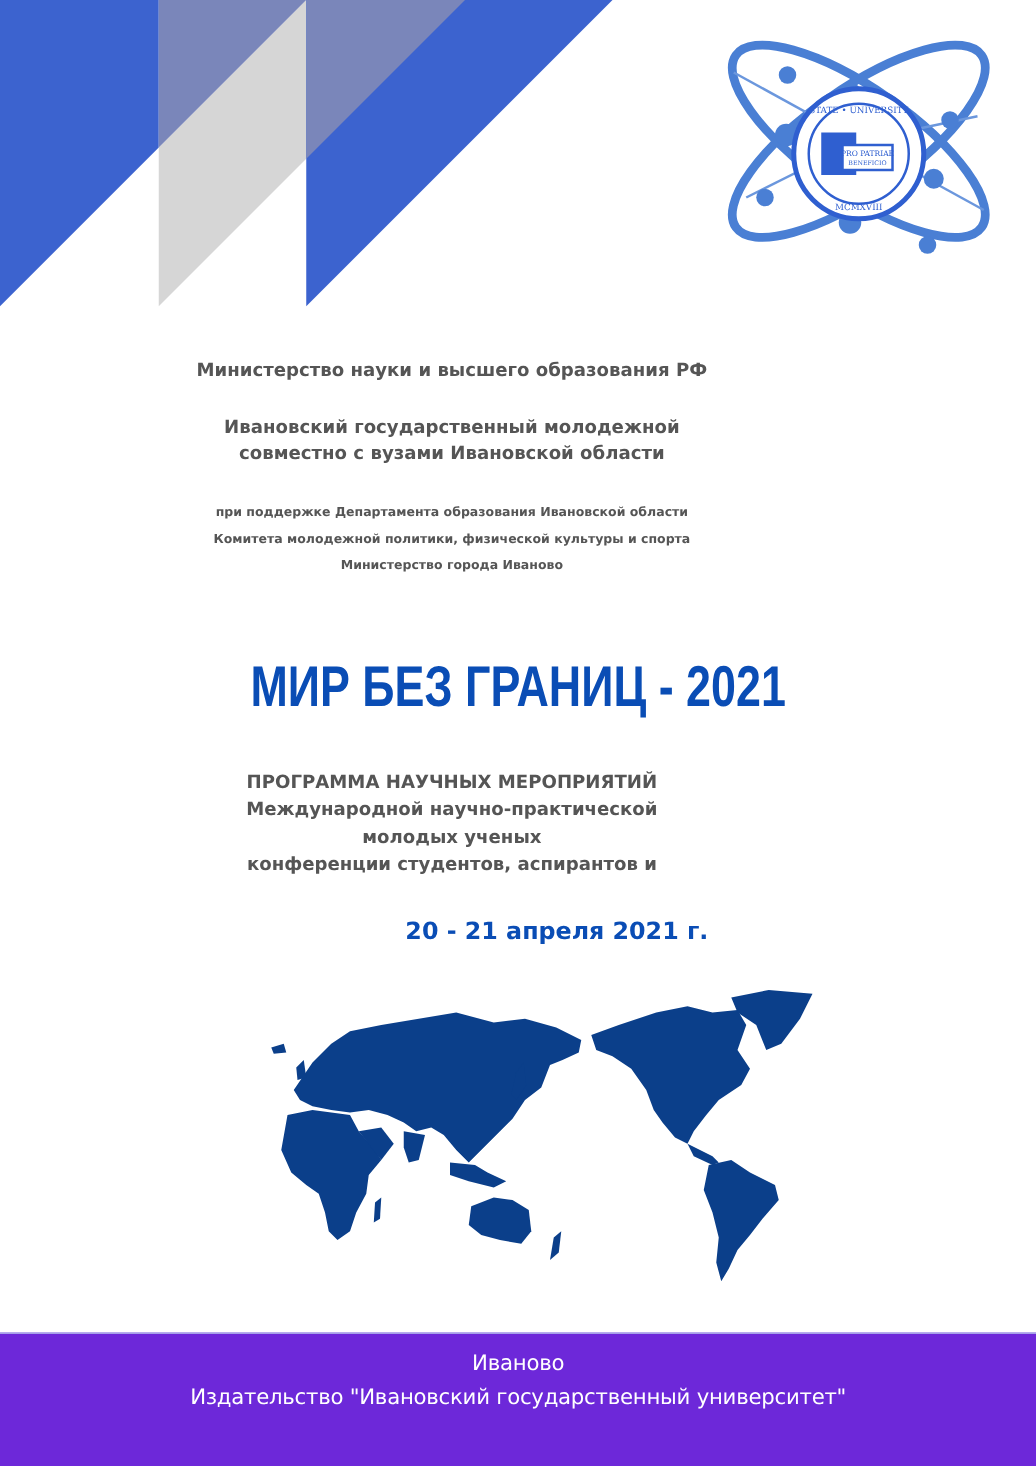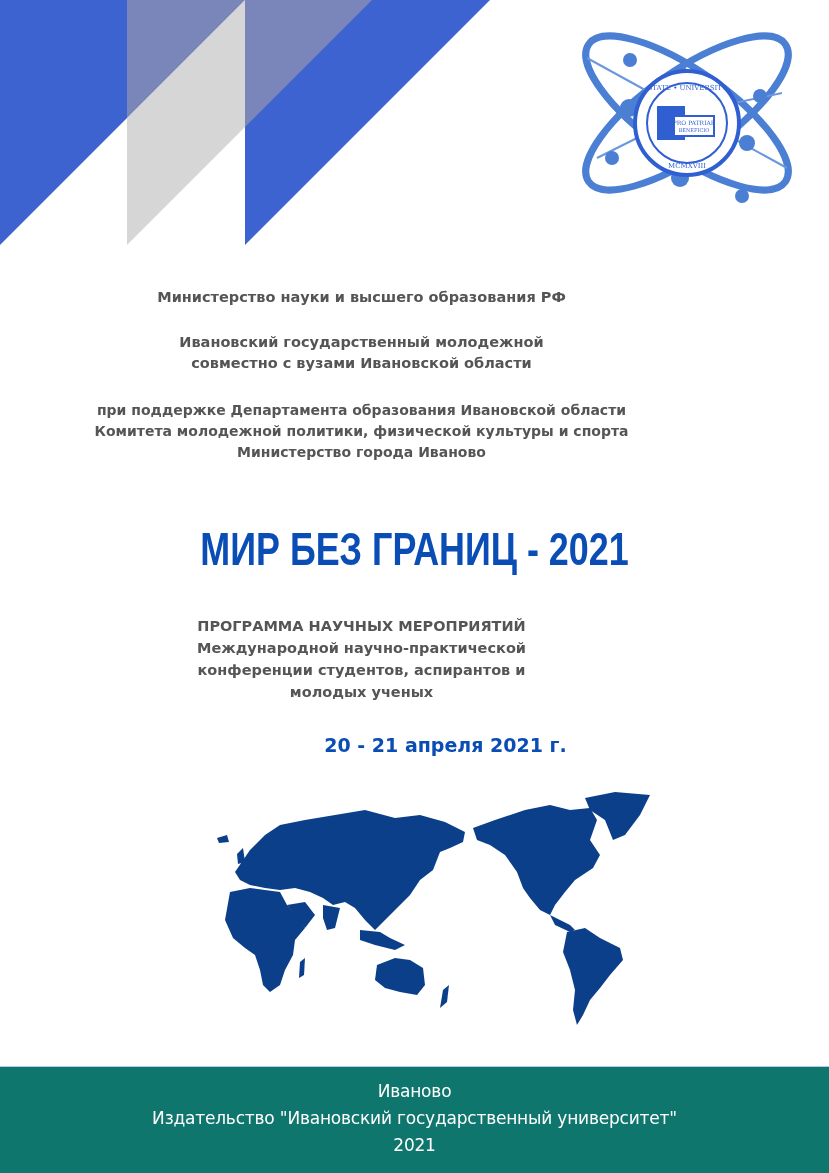--- a/index.html
+++ b/index.html
@@ -10,7 +10,7 @@
   .line { display:block; }
   .ministry { top:288px; font-size:14.5px; line-height:19px; }
   .univ { top:332px; font-size:14.5px; line-height:21px; }
-  .support { top:400px; font-size:14px; line-height:21px; }
+  .support { top:400px; font-size:10px; line-height:21px; }
   .title { position:absolute; left:0; top:522px; width:829px; text-align:center; color:#0a4db5; font-family:"Liberation Sans", sans-serif; font-weight:bold; font-size:46px; letter-spacing:0px; transform:scaleX(0.78); transform-origin:center; }
   .program { top:615px; font-size:14.5px; line-height:22px; }
   .dates { position:absolute; left:0; top:734px; width:829px; text-align:center; color:#0a4db5; font-weight:bold; font-size:19px;margin-left:31px; }

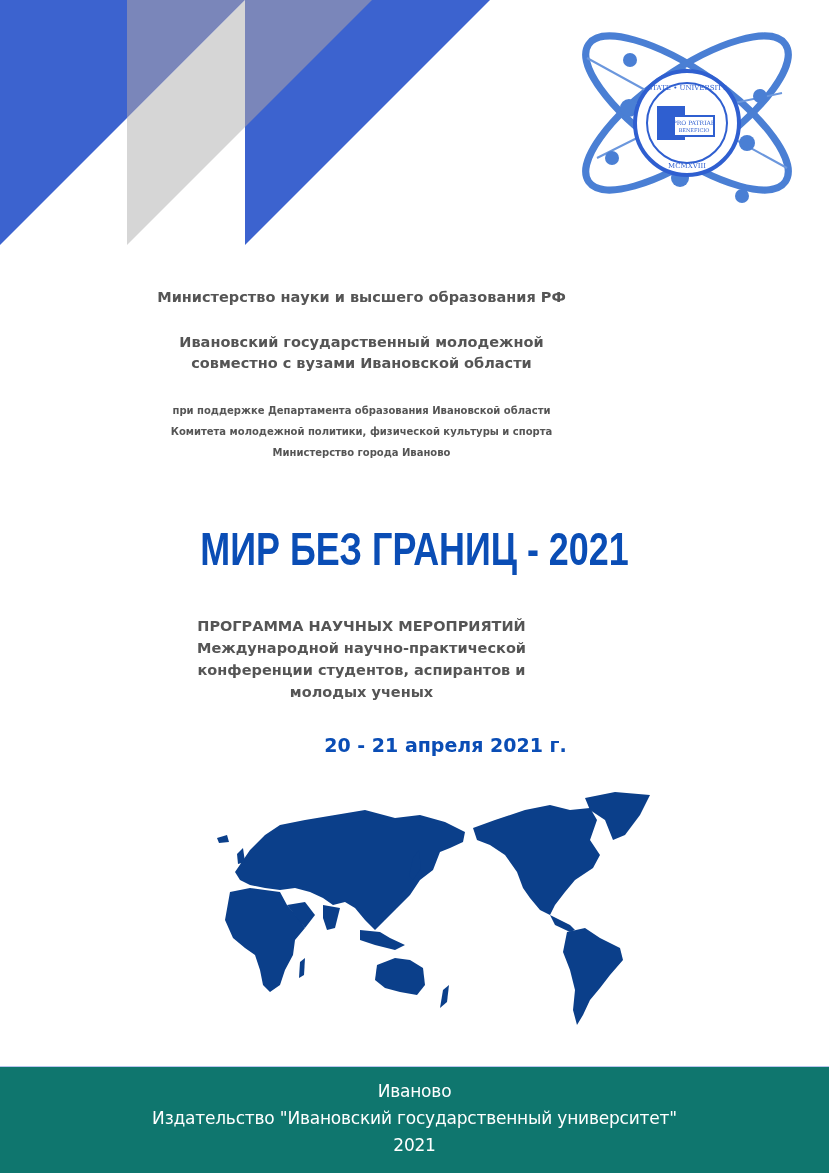--- a/index.html
+++ b/index.html
@@ -79,8 +79,8 @@
 <div class="block program">
   <span class="line">ПРОГРАММА НАУЧНЫХ МЕРОПРИЯТИЙ</span>
   <span class="line">Международной научно-практической</span>
+  <span class="line">молодых ученых</span>
   <span class="line">конференции студентов, аспирантов и</span>
-  <span class="line">молодых ученых</span>
 </div>
 
 <div class="dates">20 - 21 апреля 2021 г.</div>

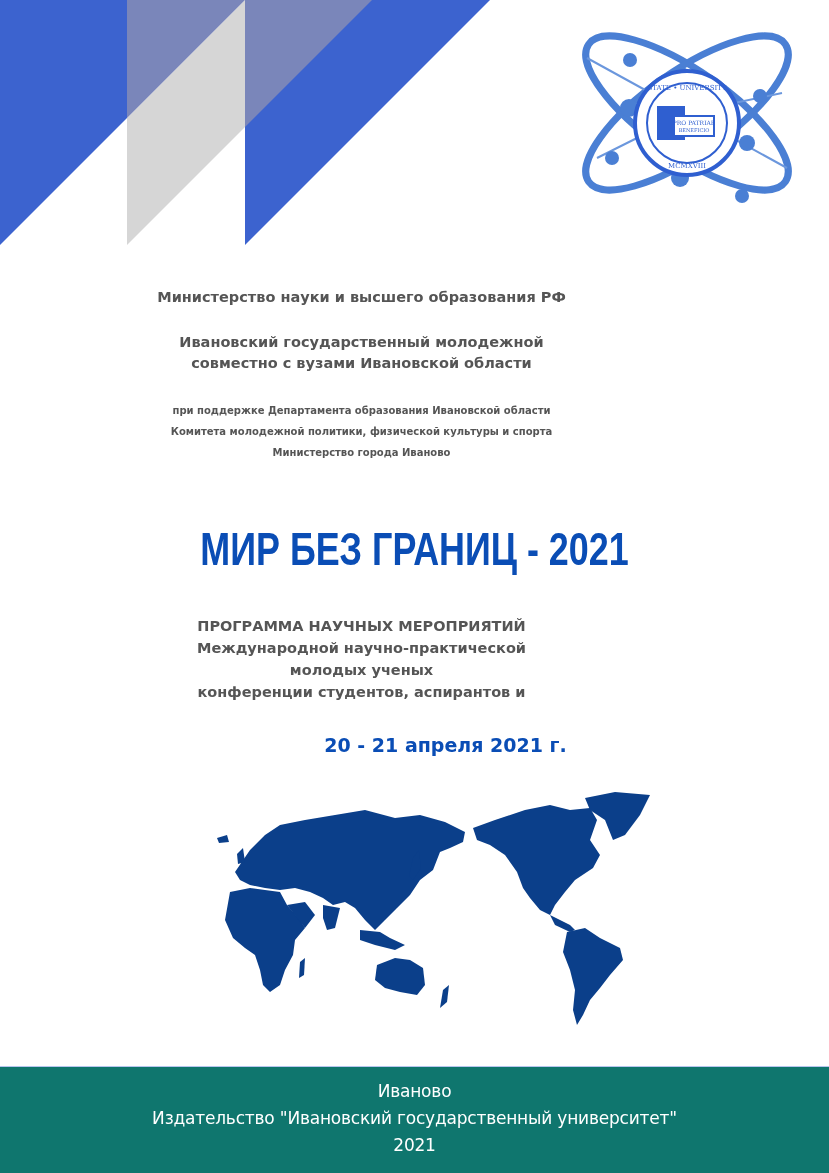--- a/index.html
+++ b/index.html
@@ -15,7 +15,7 @@
   .program { top:615px; font-size:14.5px; line-height:22px; }
   .dates { position:absolute; left:0; top:734px; width:829px; text-align:center; color:#0a4db5; font-weight:bold; font-size:19px;margin-left:31px; }
   .map { position:absolute; left:205px; top:780px; width:450px; height:250px; }
-  .footer { position:absolute; left:0; top:1066px; width:829px; height:107px; background:#0f766e; border-top:1px solid #b8c6ee; color:#ffffff; text-align:center; font-family:"DejaVu Sans", sans-serif; font-size:17px; line-height:27px; padding-top:11px; box-sizing:border-box; font-weight:normal; letter-spacing:-0.2px; }
+  .footer { position:absolute; left:0; top:1066px; width:829px; height:107px; background:#6d28d9; border-top:1px solid #b8c6ee; color:#ffffff; text-align:center; font-family:"DejaVu Sans", sans-serif; font-size:17px; line-height:27px; padding-top:11px; box-sizing:border-box; font-weight:normal; letter-spacing:-0.2px; }
 </style>
 </head>
 <body>

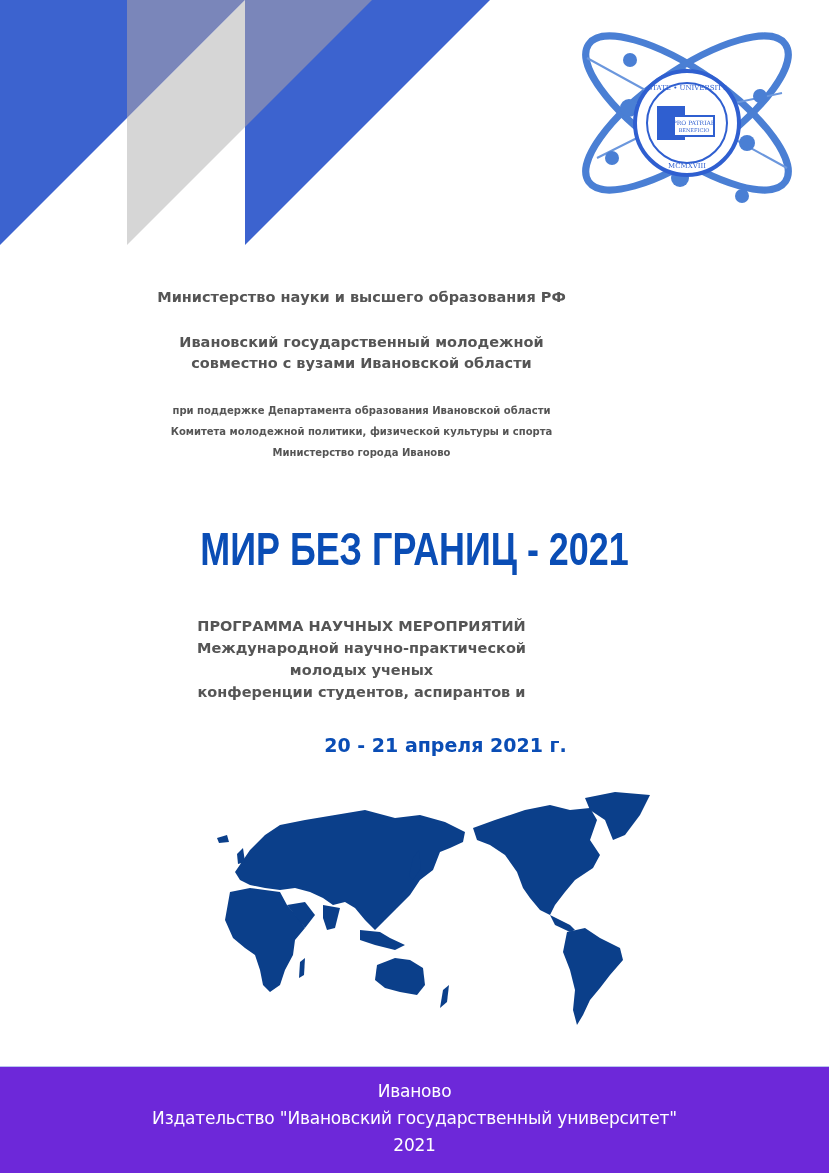--- a/index.html
+++ b/index.html
@@ -123,7 +123,6 @@
 <div class="footer">
   <div>Иваново</div>
   <div>Издательство "Ивановский государственный университет"</div>
-  <div>2021</div>
 </div>
 
 </body></html>

